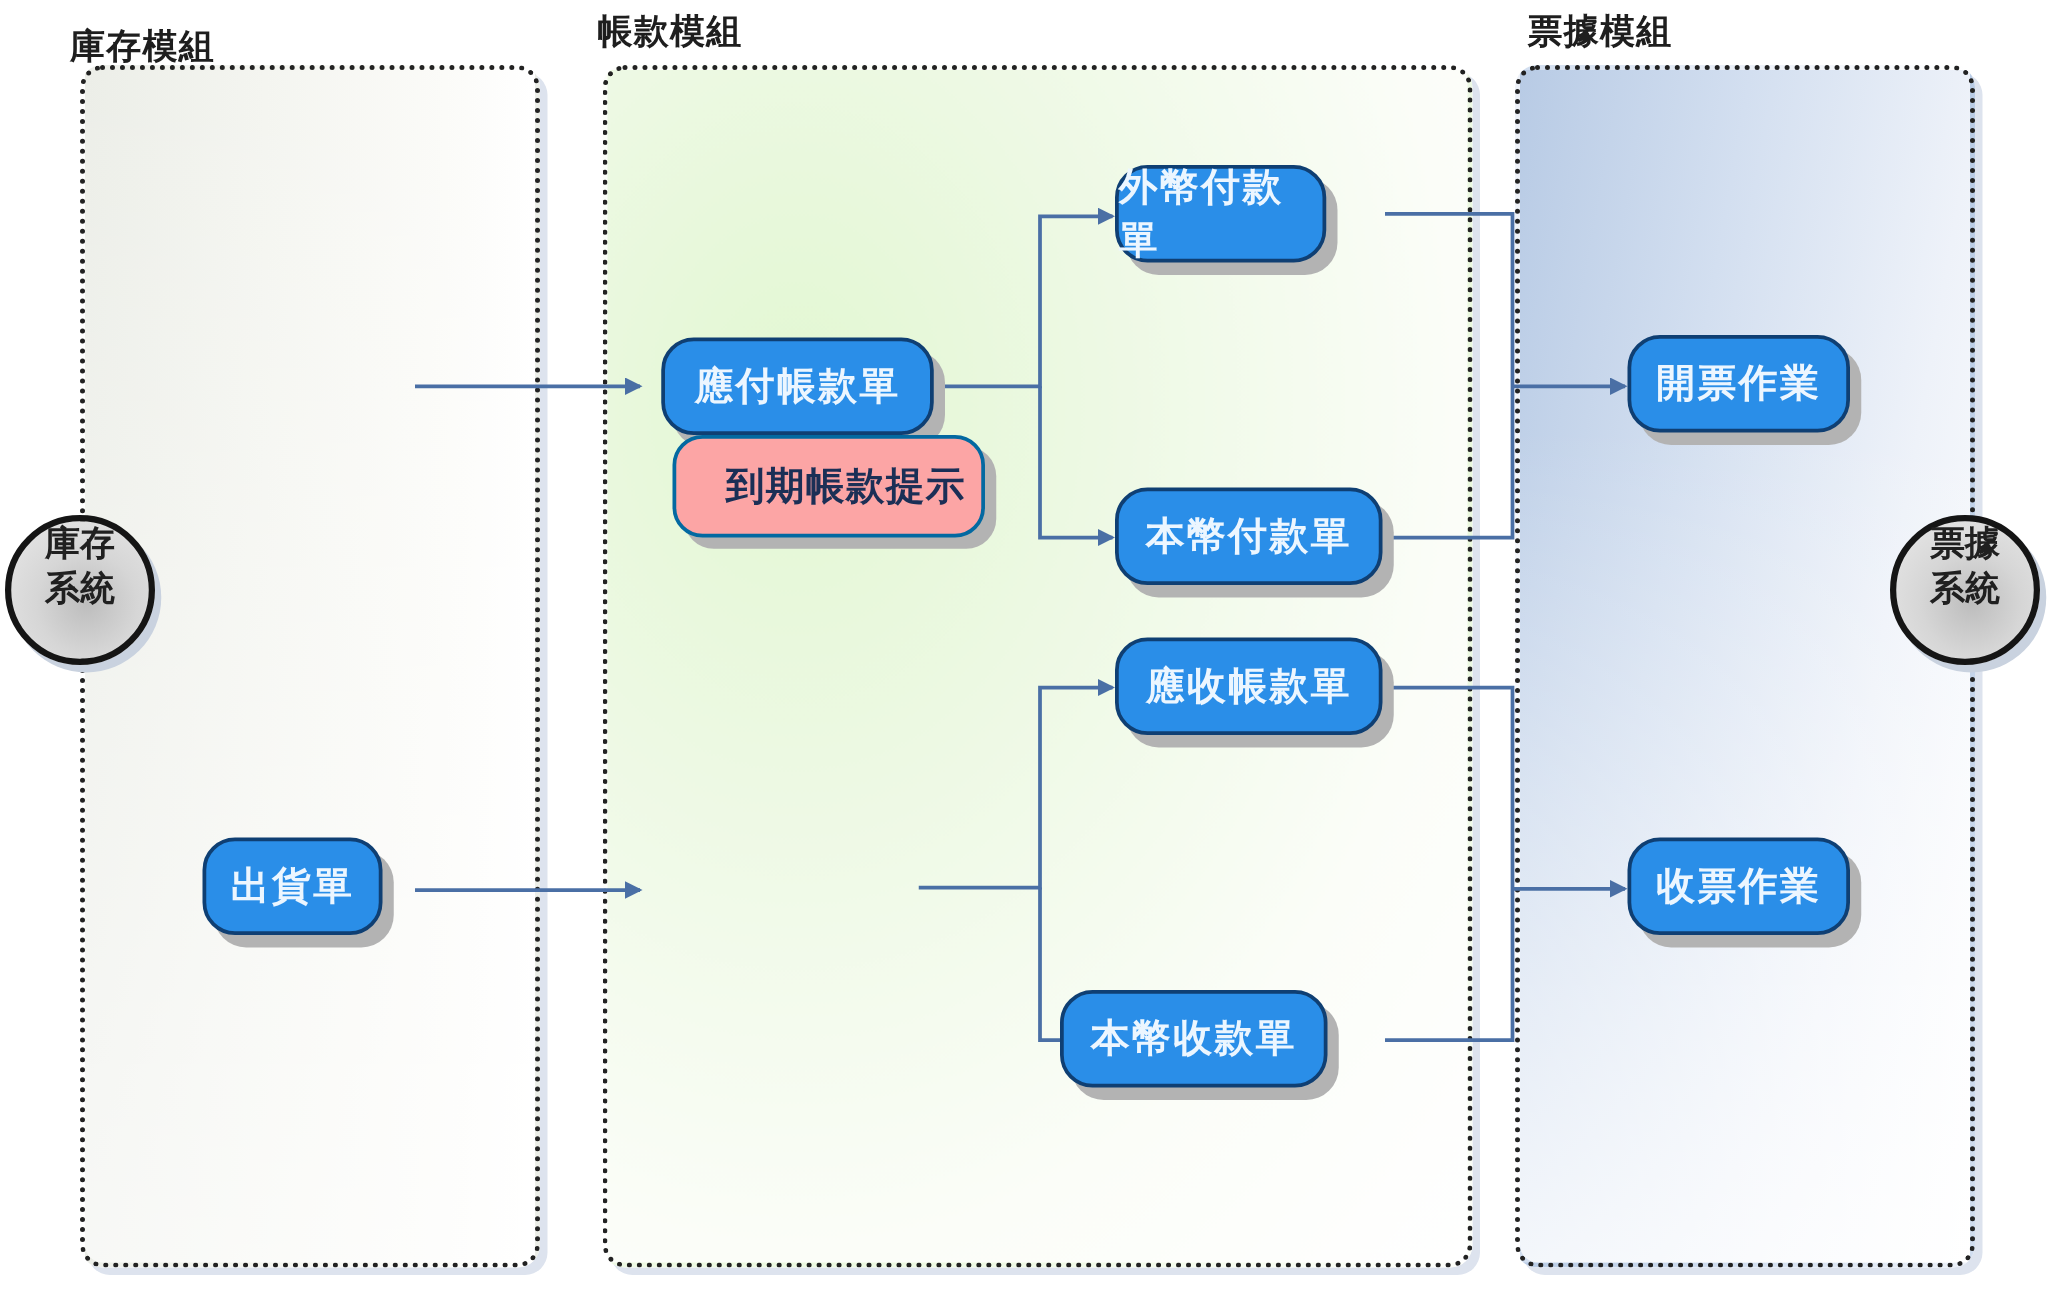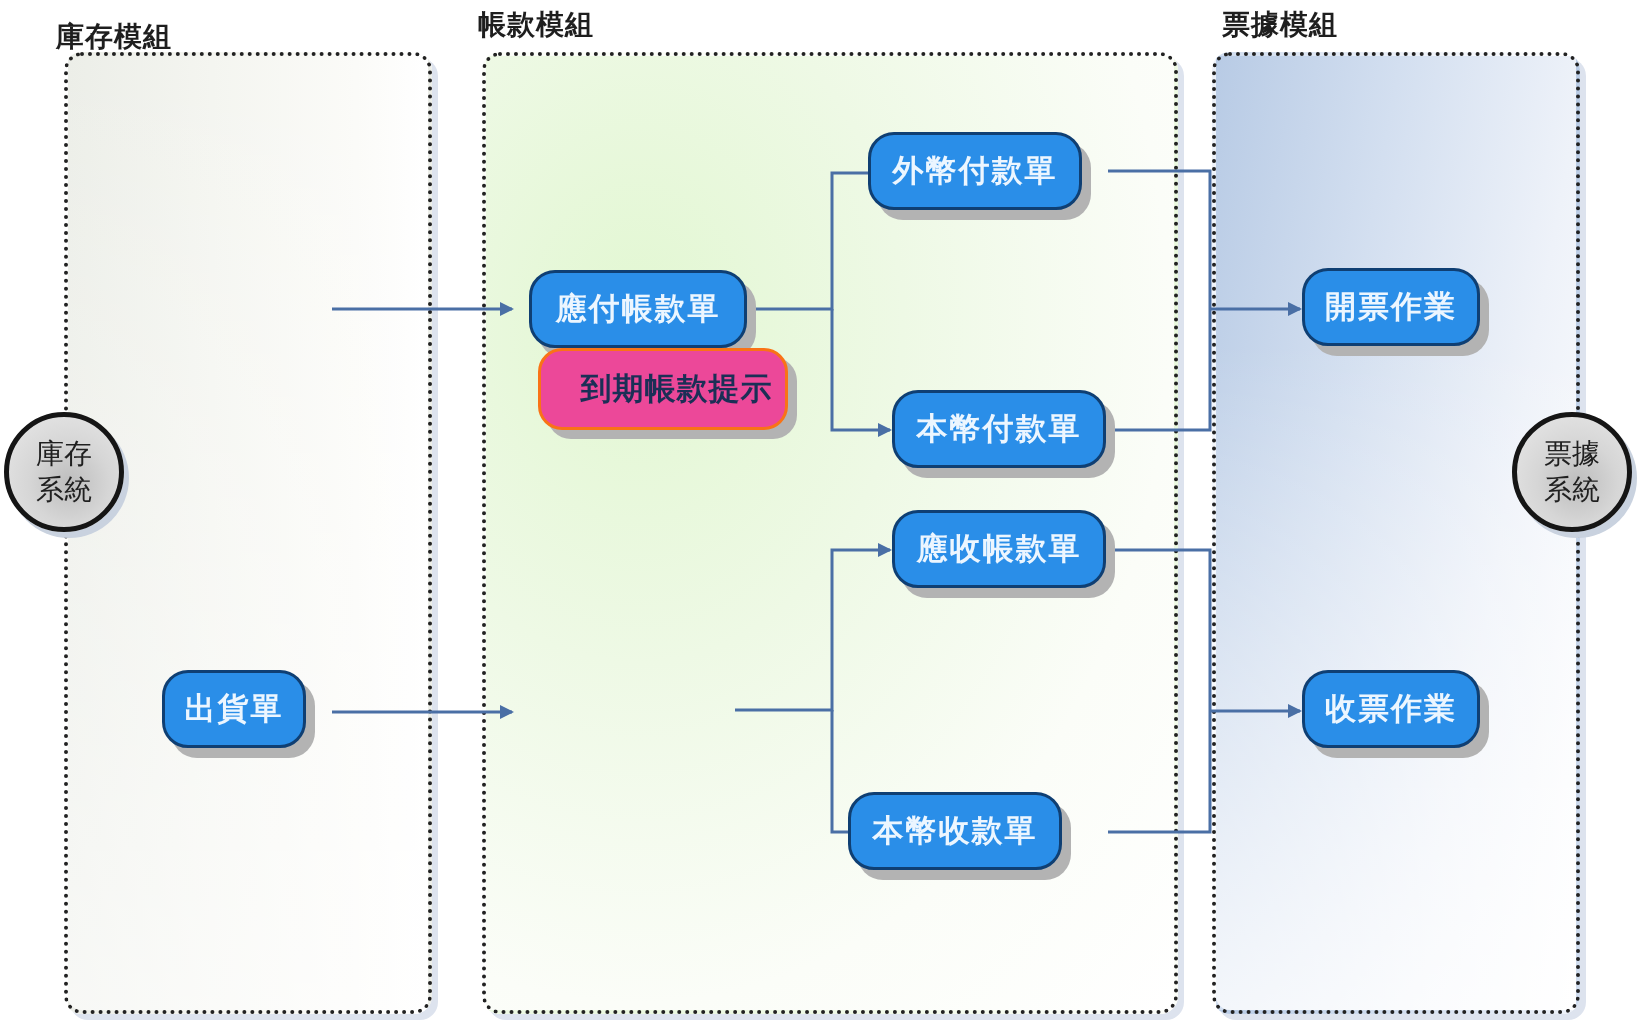--- a/index.html
+++ b/index.html
@@ -91,7 +91,7 @@
   <div class="node" style="left:514px;top:270px;width:218px;margin-left:15px;">應付帳款單</div>
   <div class="note" style="left:538px;top:348px;width:250px;">到期帳款提示</div>
 
-  <div class="node" style="left:868px;top:132px;width:214px;font-family:Liberation Mono, monospace;">外幣付款單</div>
+  <div class="node" style="left:892px;top:132px;width:169px;font-family:Liberation Mono, monospace;">外幣付款單</div>
   <div class="node" style="left:892px;top:390px;width:214px;">本幣付款單</div>
   <div class="node" style="left:892px;top:510px;width:214px;">應收帳款單</div>
   <div class="node" style="left:848px;top:792px;width:214px;">本幣收款單</div>

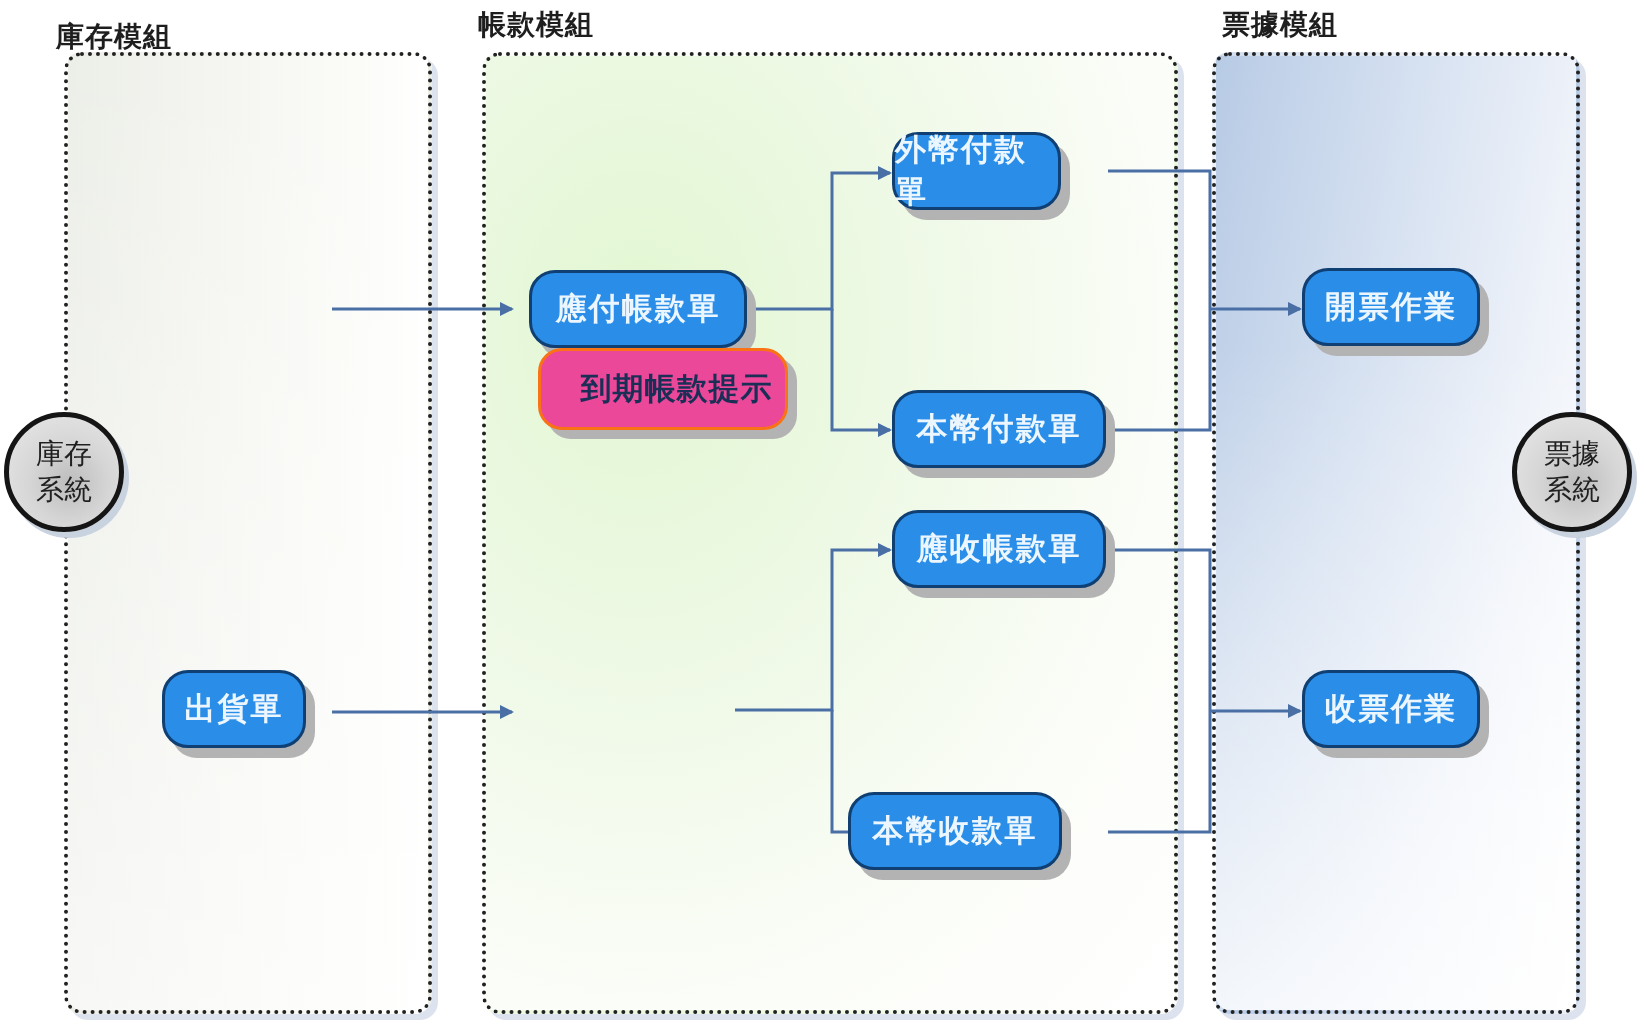--- a/index.html
+++ b/index.html
@@ -29,8 +29,8 @@
           display:flex; align-items:center; justify-content:center;
           font-size:31px; font-weight:bold; letter-spacing:2px;
           box-shadow: 9px 10px 0 #b3b3b3; cursor:pointer; }
-  .note { position:absolute; height:82px; border-radius:24px; background:#ec4899;
-          border:3px solid #f97316; box-sizing:border-box; color:#1b2f56;
+  .note { position:absolute; height:82px; border-radius:24px; background:#fca5a5;
+          border:3px solid #0369a1; box-sizing:border-box; color:#1b2f56;
           display:flex; align-items:center; justify-content:center;
           font-size:31px; font-weight:bold; letter-spacing:1px;
           box-shadow: 9px 9px 0 #b3b3b3; cursor:pointer;padding-left:27px; }

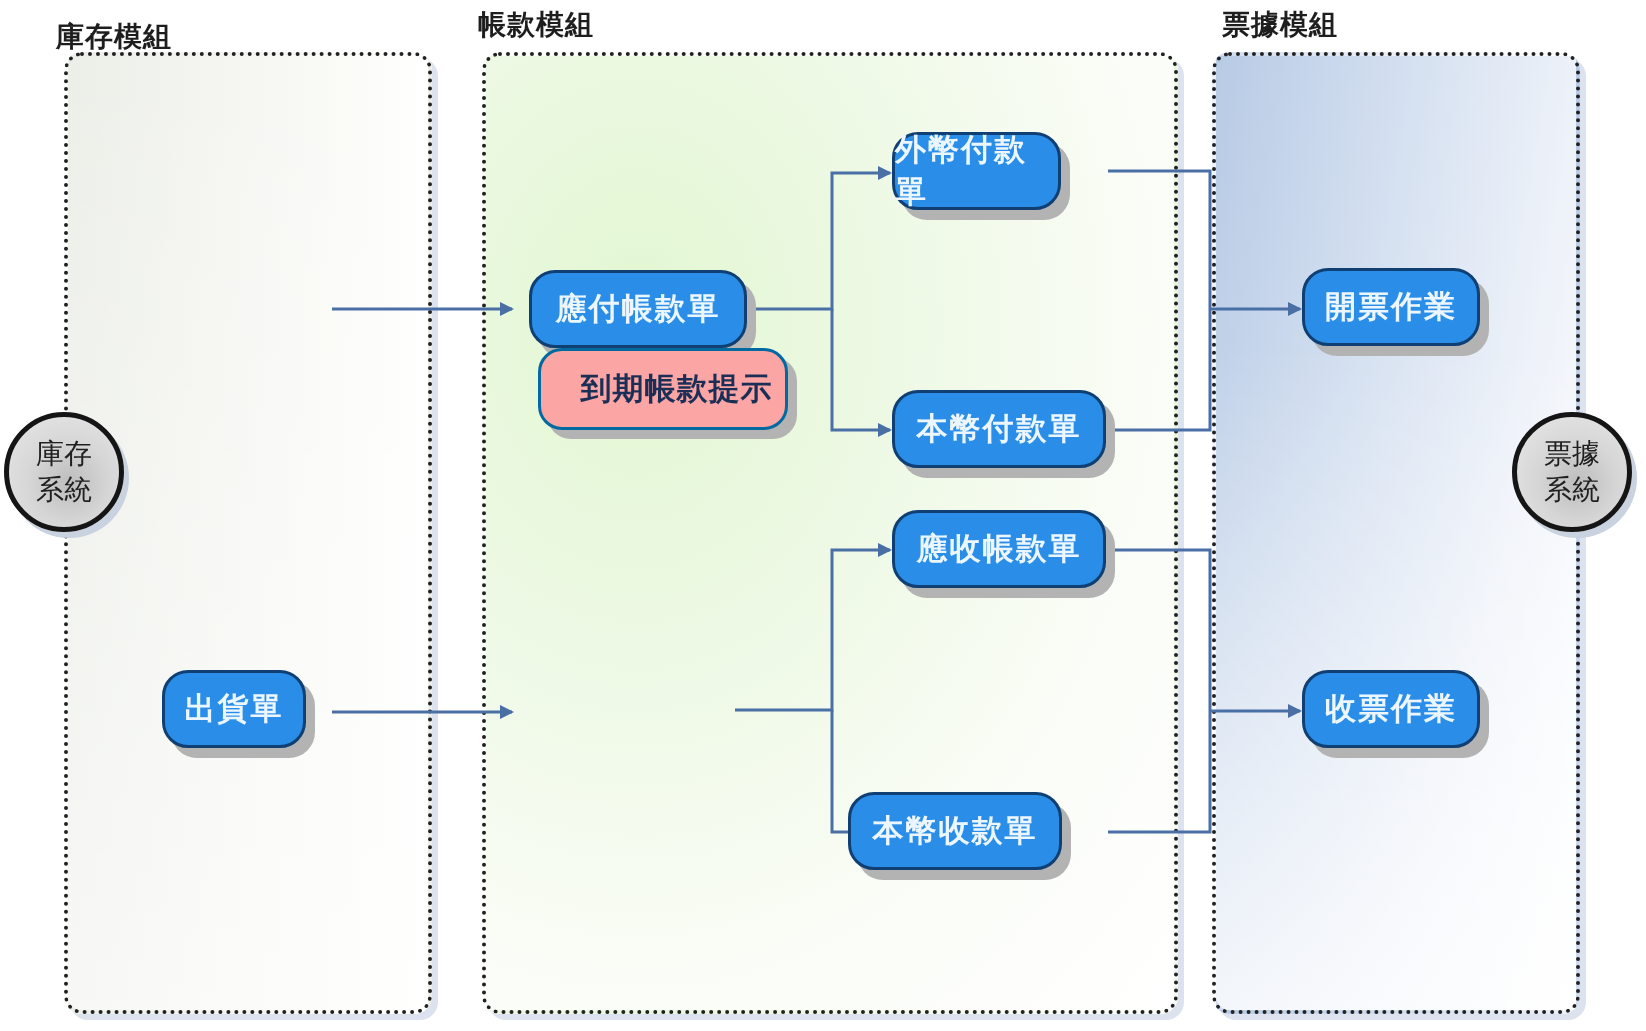--- a/index.html
+++ b/index.html
@@ -37,8 +37,8 @@
   .ext { position:absolute; width:120px; height:120px; border-radius:50%;
          border:5px solid #151515; box-sizing:border-box;
          background: radial-gradient(circle at 55% 60%, #bdbdbd 0%, #d6d6d6 45%, #e9e9e9 100%);
-         display:flex; align-items:center; justify-content:center; text-align:center;
-         font-size:28px; font-weight:normal; color:#202020; line-height:36px;
+         display:flex; align-items:flex-start; justify-content:center; text-align:center;
+         font-size:28px; font-weight:bold; color:#202020; line-height:36px;
          box-shadow: 5px 6px 0 #c9d2df; cursor:pointer; }
   .ext span { display:block; width:66px; }
 </style>

